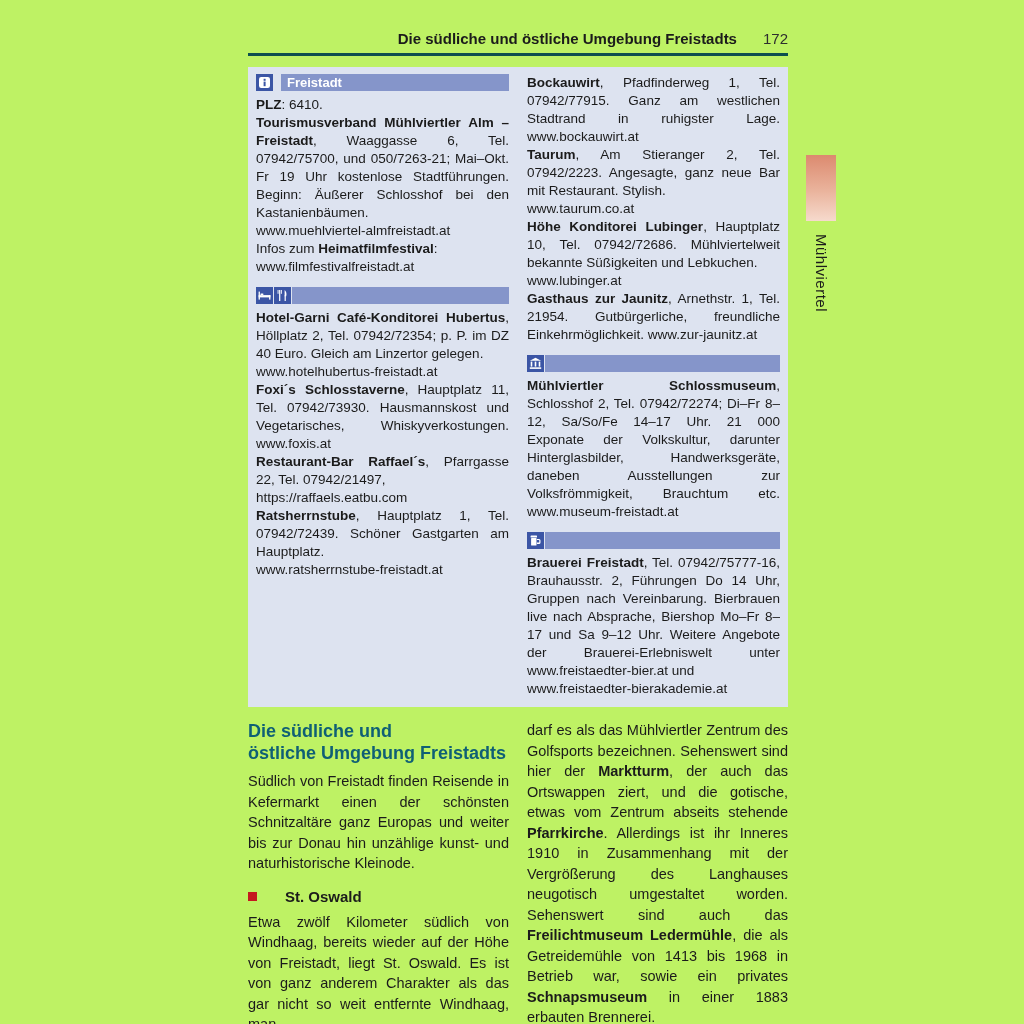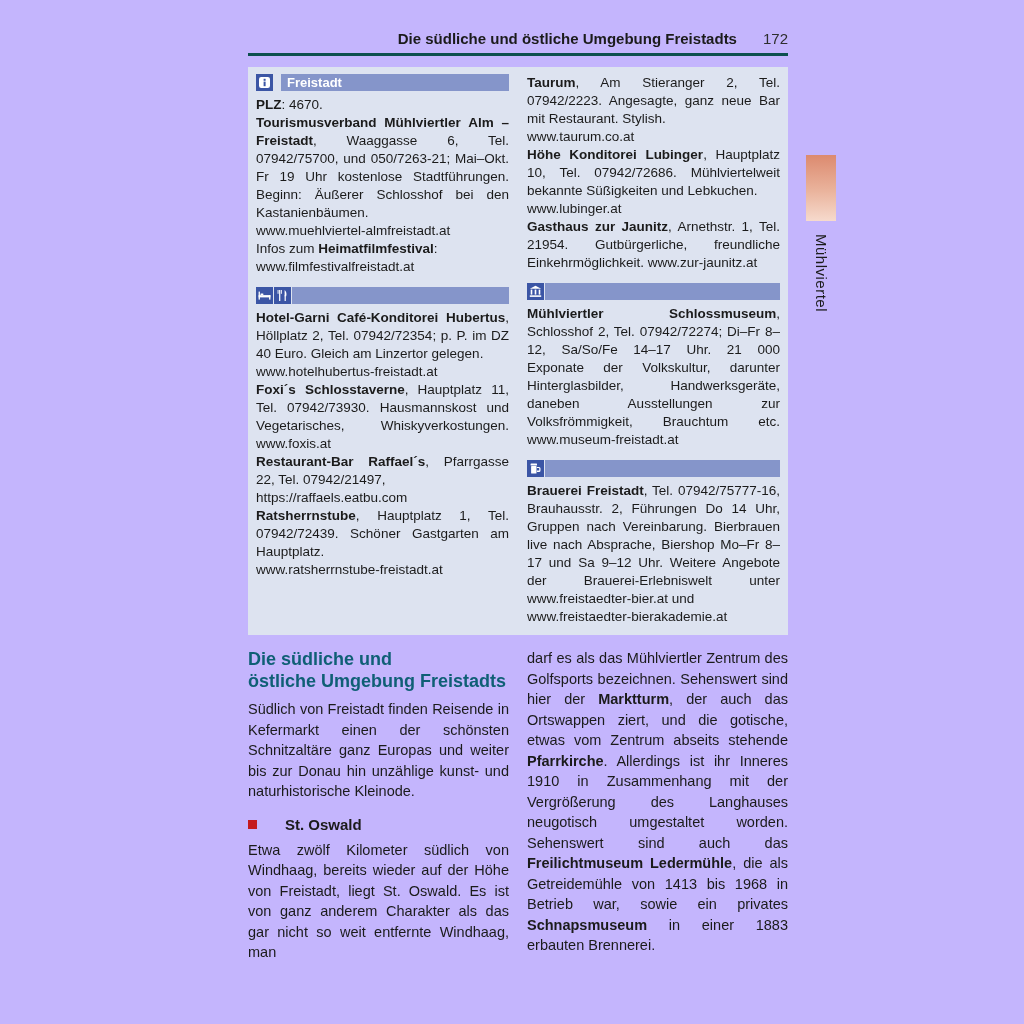--- a/index.html
+++ b/index.html
@@ -6,7 +6,7 @@
   html,body { margin:0; padding:0; }
   body { font-family:"Liberation Sans", sans-serif; background:#ffffff; }
 
-  .sheet { position:relative; width:1024px; height:1024px; background:#c4b5fd; overflow:hidden; }
+  .sheet { position:relative; width:1024px; height:1024px; background:#bef264; overflow:hidden; }
   .content { position:absolute; left:248px; top:30px; width:540px; }
 
   .header { display:flex; justify-content:flex-end; align-items:baseline; gap:26px; font-size:15px; padding-bottom:6px; }

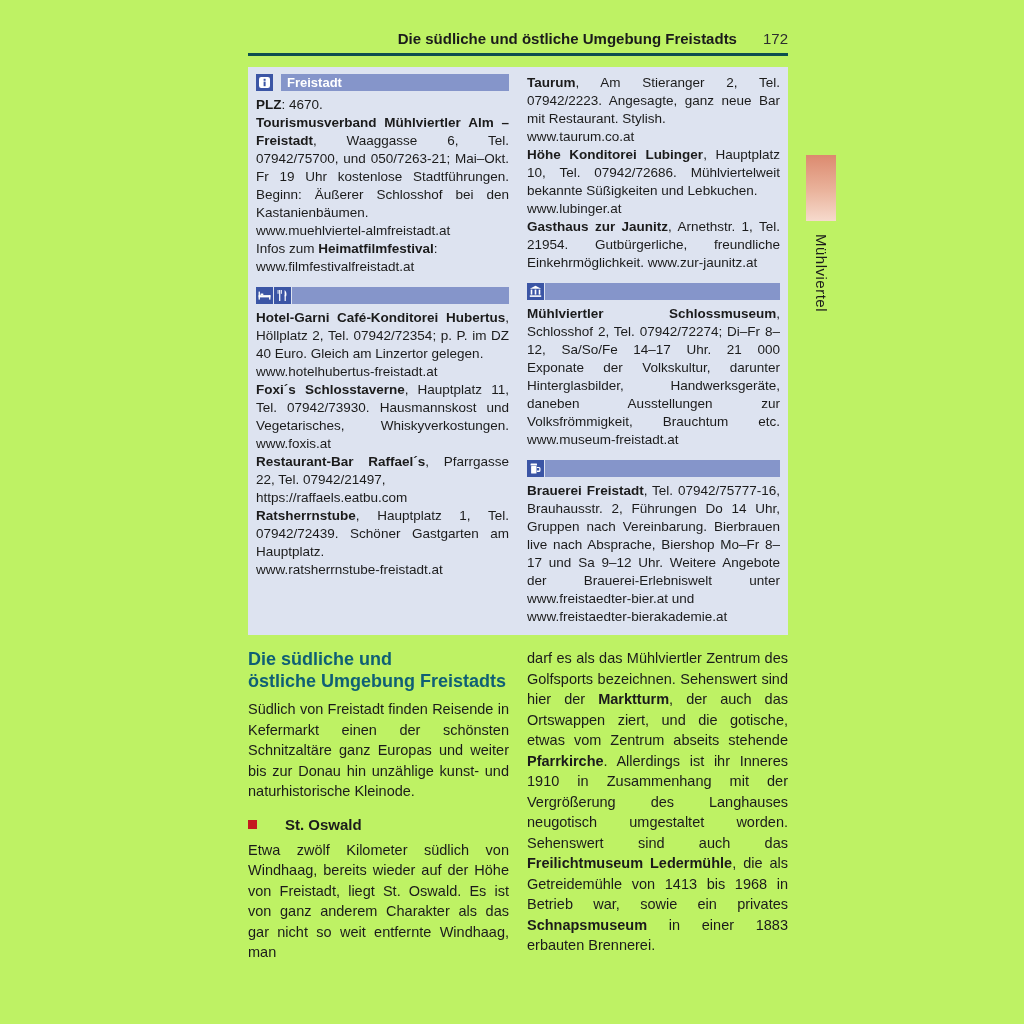--- a/index.html
+++ b/index.html
@@ -94,6 +94,7 @@
       </div>
 
       <div class="icol">
+        <p class="entry"><span class="b">Bockauwirt</span><span>, Pfadfinderweg 1, Tel. 07942/77915. Ganz am westlichen Stadtrand in ruhigster Lage. www.bockauwirt.at</span></p>
         <p class="entry"><span class="b">Taurum</span><span>, Am Stieranger 2, Tel. 07942/2223. Angesagte, ganz neue Bar mit Restaurant. Stylish.</span><br><span>www.taurum.co.at</span></p>
         <p class="entry"><span class="b">Höhe Konditorei Lubinger</span><span>, Hauptplatz 10, Tel. 07942/72686. Mühlviertelweit bekannte Süßigkeiten und Lebkuchen.</span><br><span>www.lubinger.at</span></p>
         <p class="entry"><span class="b">Gasthaus zur Jaunitz</span><span>, Arnethstr. 1, Tel. 21954. Gutbürgerliche, freundliche Einkehrmöglichkeit. www.zur-jaunitz.at</span></p>

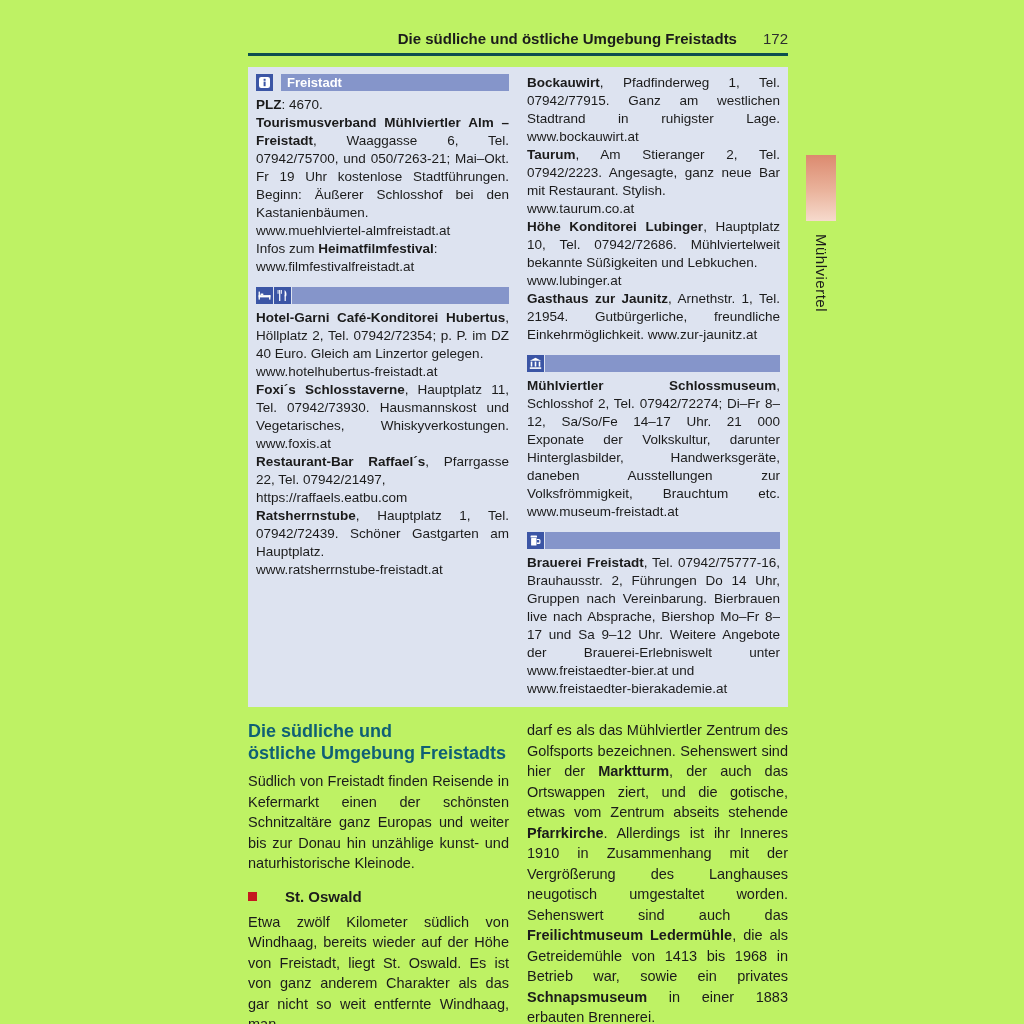--- a/index.html
+++ b/index.html
@@ -64,7 +64,7 @@
           </span>
           <span class="barfill withlabel">Freistadt</span>
         </div>
-        <p class="entry"><span class="b">PLZ</span><span>: 4670.</span></p>
+        <p class="entry"><span class="b">PLZ</span><span>: 6410.</span></p>
         <p class="entry"><span class="b">Tourismusverband Mühlviertler Alm – Freistadt</span><span>, Waaggasse 6, Tel. 07942/75700, und 050/7263-21; Mai–Okt. Fr 19 Uhr kostenlose Stadtführungen. Beginn: Äußerer Schlosshof bei den Kastanienbäumen.</span><br><span>www.muehlviertel-almfreistadt.at</span><br><span>Infos zum </span><span class="b">Heimatfilmfestival</span><span>:</span><br><span>www.filmfestivalfreistadt.at</span></p>
 
         <div class="bar">

